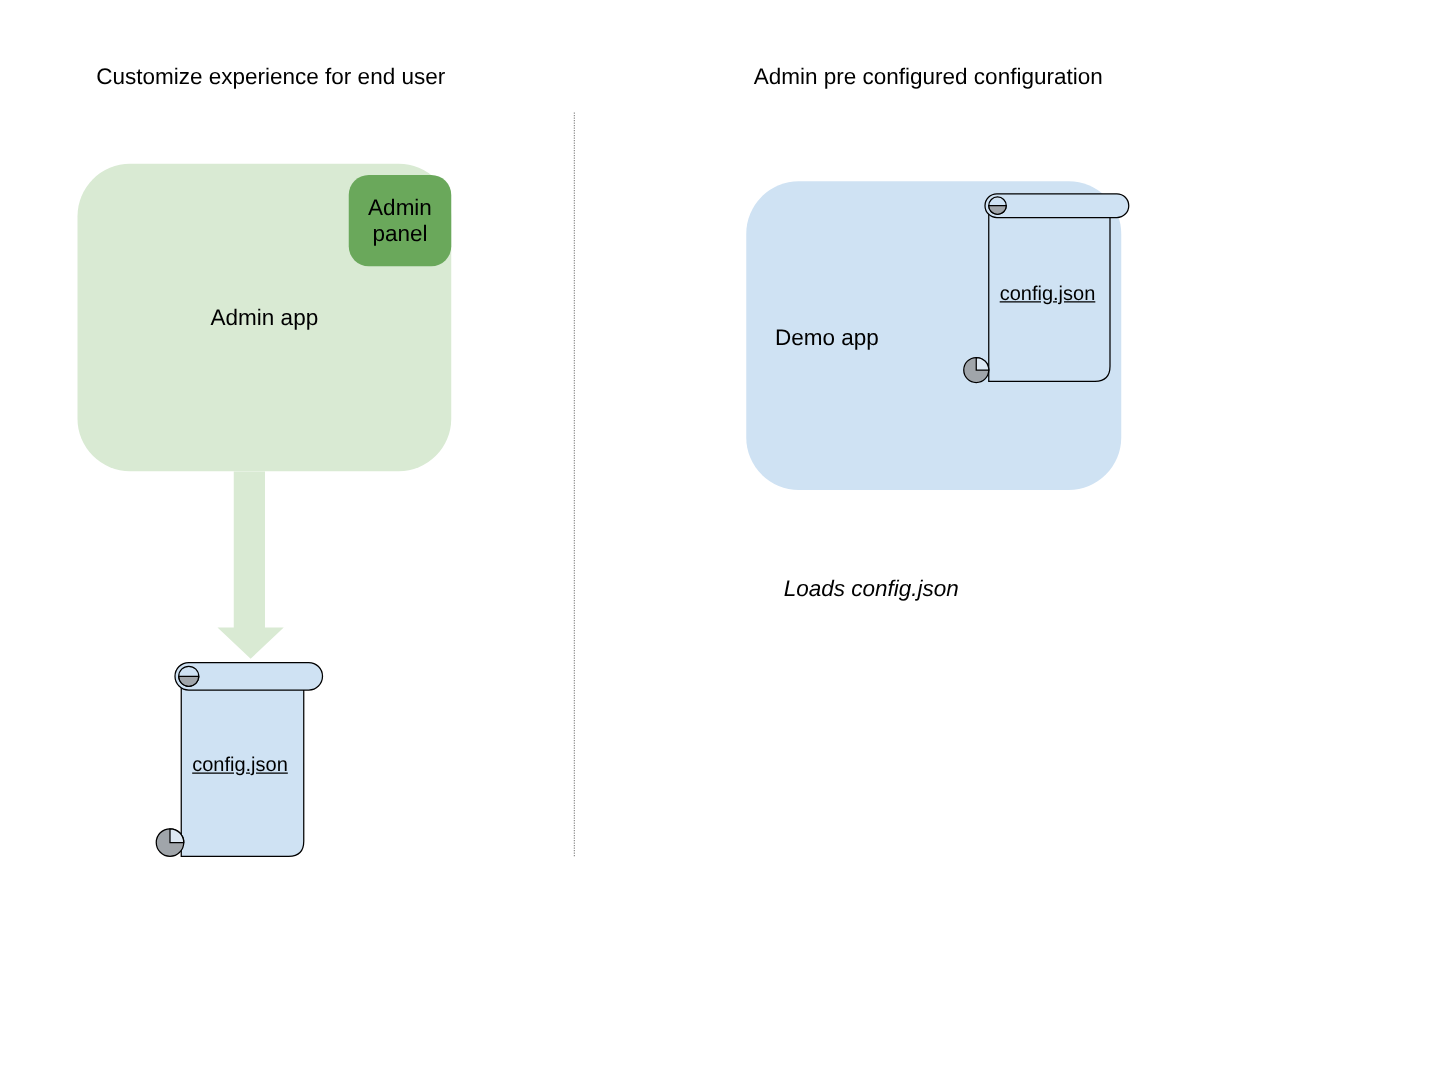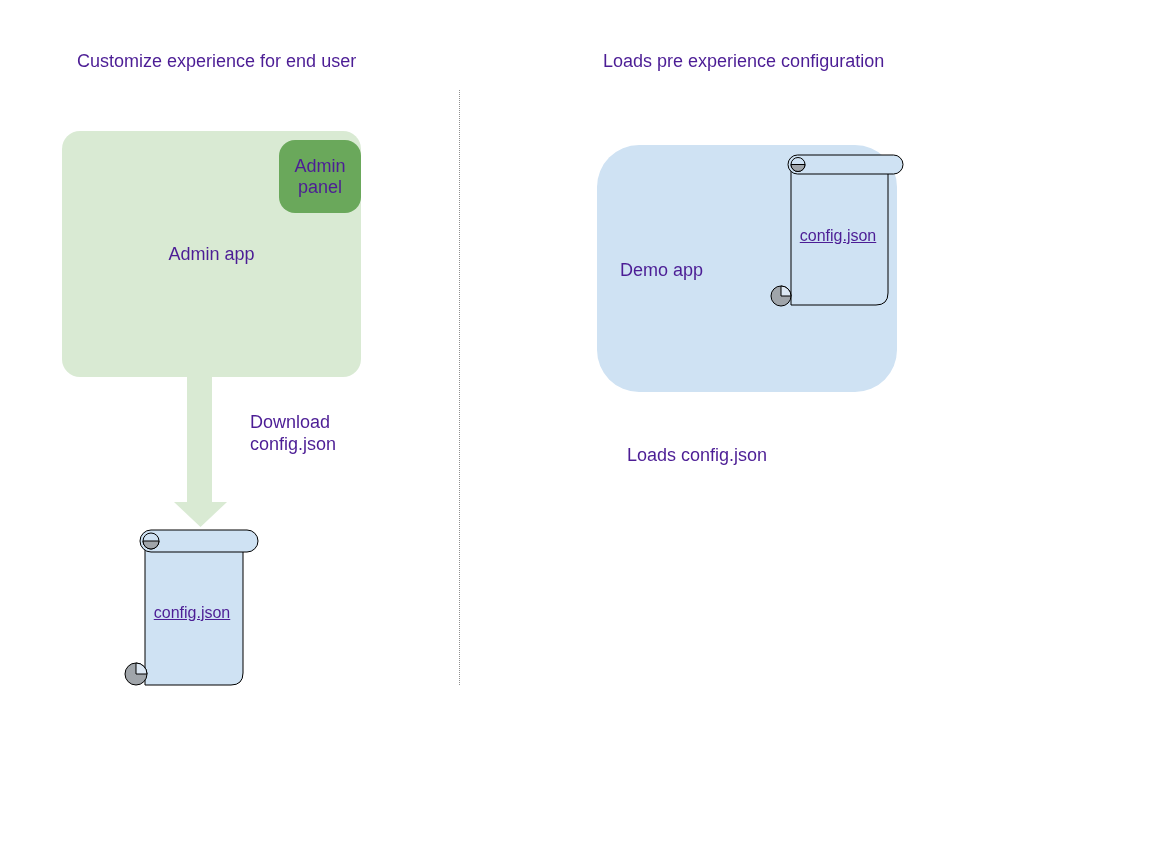--- a/index.html
+++ b/index.html
@@ -9,7 +9,7 @@
     height: 864px;
     background: #ffffff;
     font-family: "Liberation Sans", sans-serif;
-    color: #4c1d95;
+    color: #000000;
     overflow: hidden;
   }
   .abs { position: absolute; }

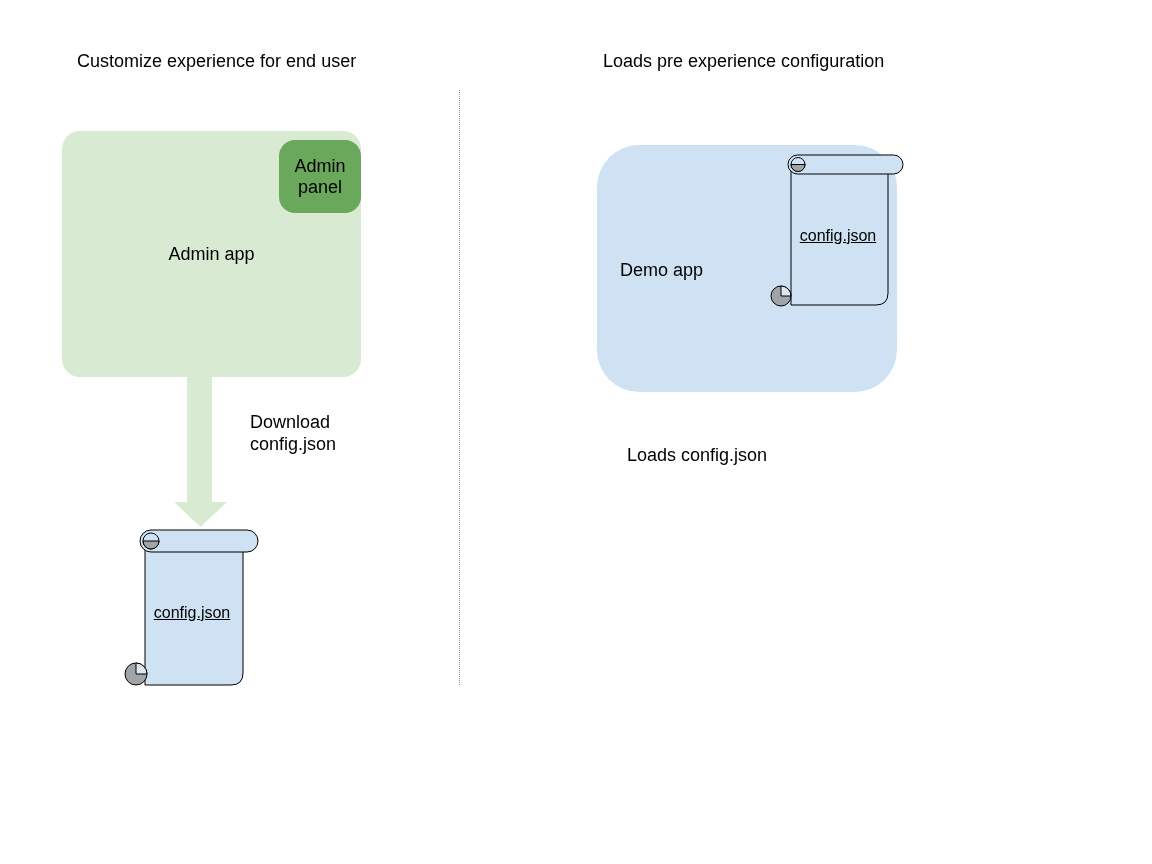--- a/index.html
+++ b/index.html
@@ -70,7 +70,7 @@
 
   <div class="abs title" style="left:77px; top:50px;">Customize experience for end user</div>
 
-  <div class="abs title" style="left:603px; top:50px;">Loads pre experience configuration</div>
+  <div class="abs title" style="left:603px; top:50px;">Admin pre configured configuration</div>
 
   <div class="abs divider"></div>
 

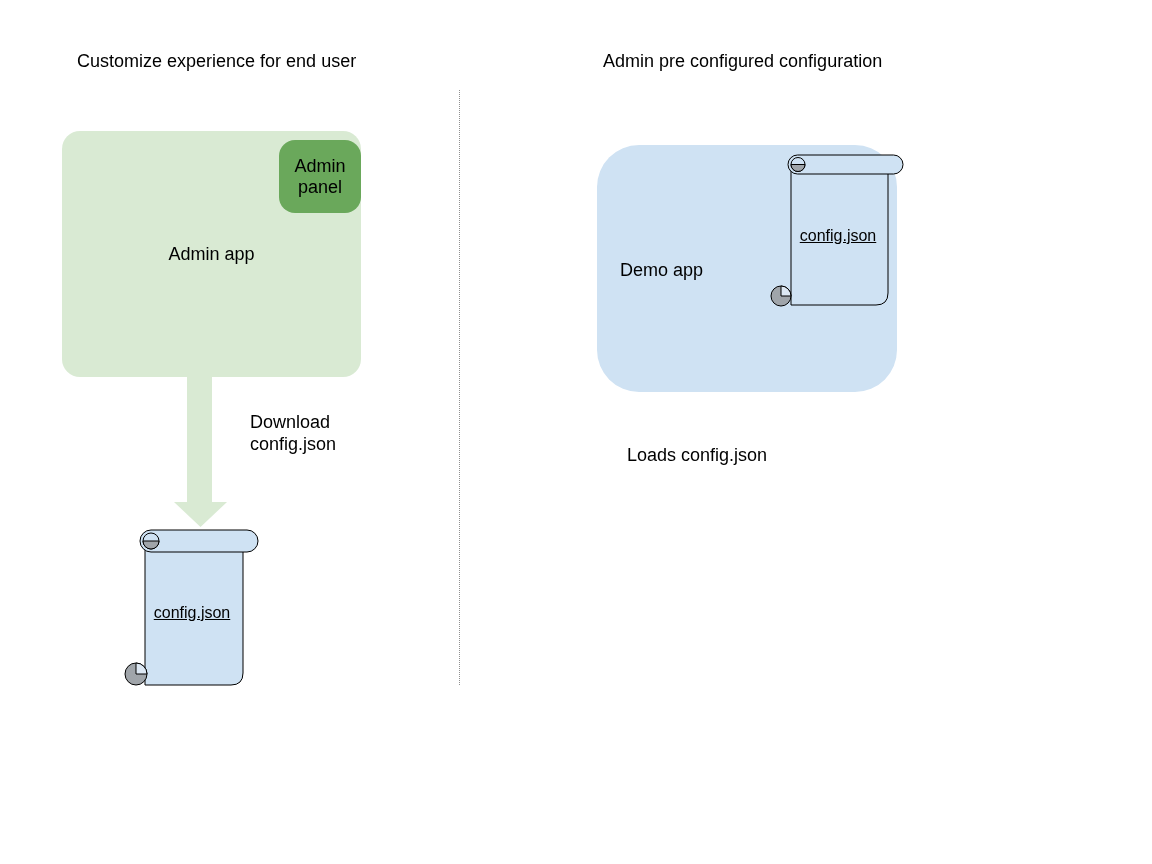--- a/index.html
+++ b/index.html
@@ -74,7 +74,7 @@
 
   <div class="abs divider"></div>
 
-  <div class="abs app-box admin-app" style="background: rgb(217, 234, 211); border-radius: 18px;">
+  <div class="abs app-box admin-app" style="background: rgb(217, 234, 211);">
     <div class="app-label">Admin app</div>
   </div>
 

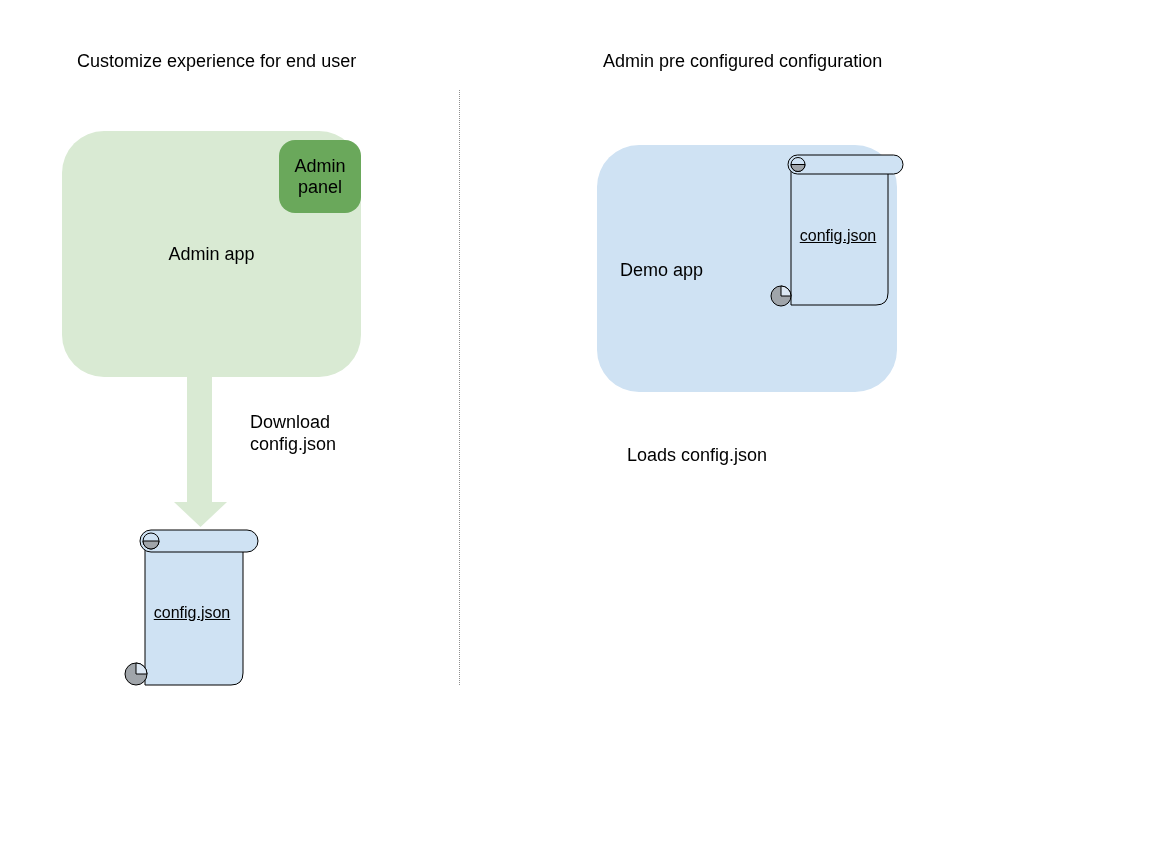--- a/index.html
+++ b/index.html
@@ -88,7 +88,6 @@
     </svg>
   </div>
 
-  <div class="abs caption download-caption">Download config.json</div>
 
   <div class="abs" style="left:122px; top:526px;">
     <svg width="142" height="162" viewBox="0 0 142 162">

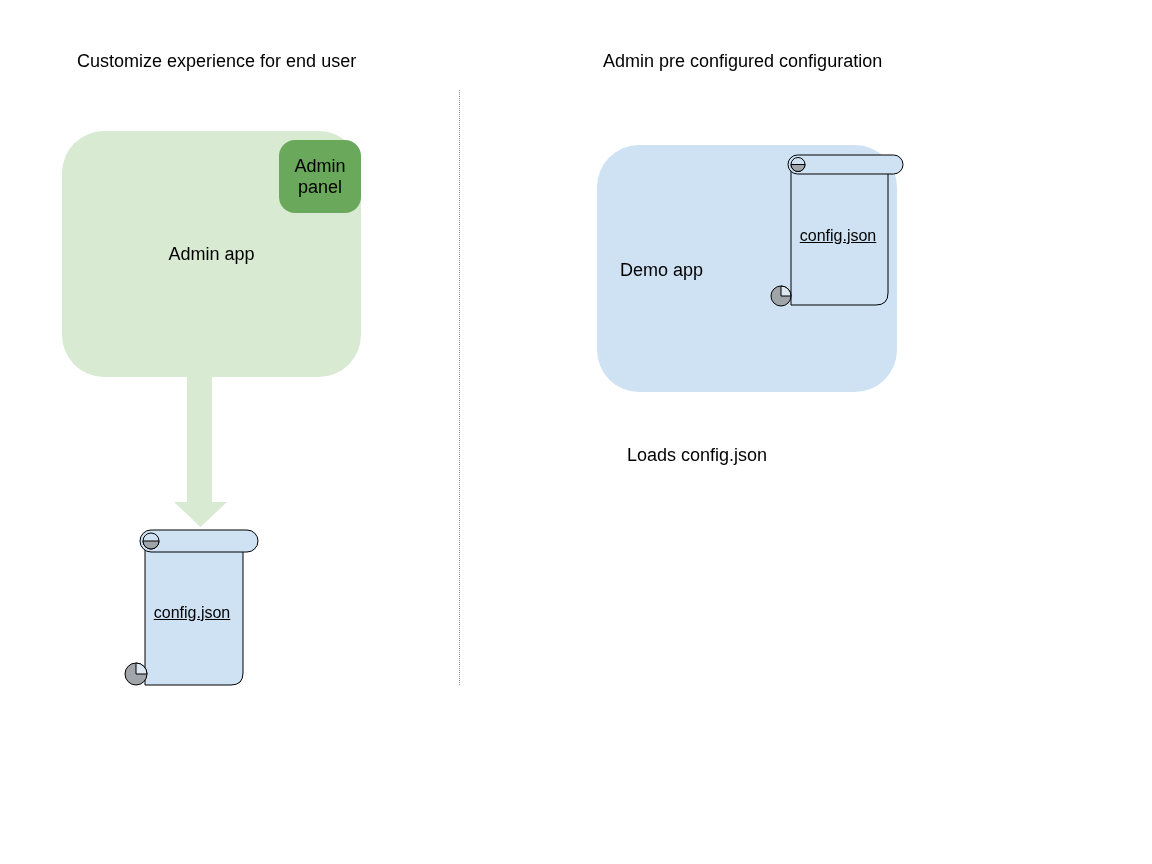--- a/index.html
+++ b/index.html
@@ -49,7 +49,7 @@
     line-height: 22px;
   }
   .download-caption { left: 250px; top: 411px; width: 104px; }
-  .loads-caption { left: 627px; top: 444px; width: 220px; }
+  .loads-caption { left: 627px; top: 460px; width: 220px; font-style: italic; }
   .scroll-label {
     font-size: 16px;
     line-height: 20px;

